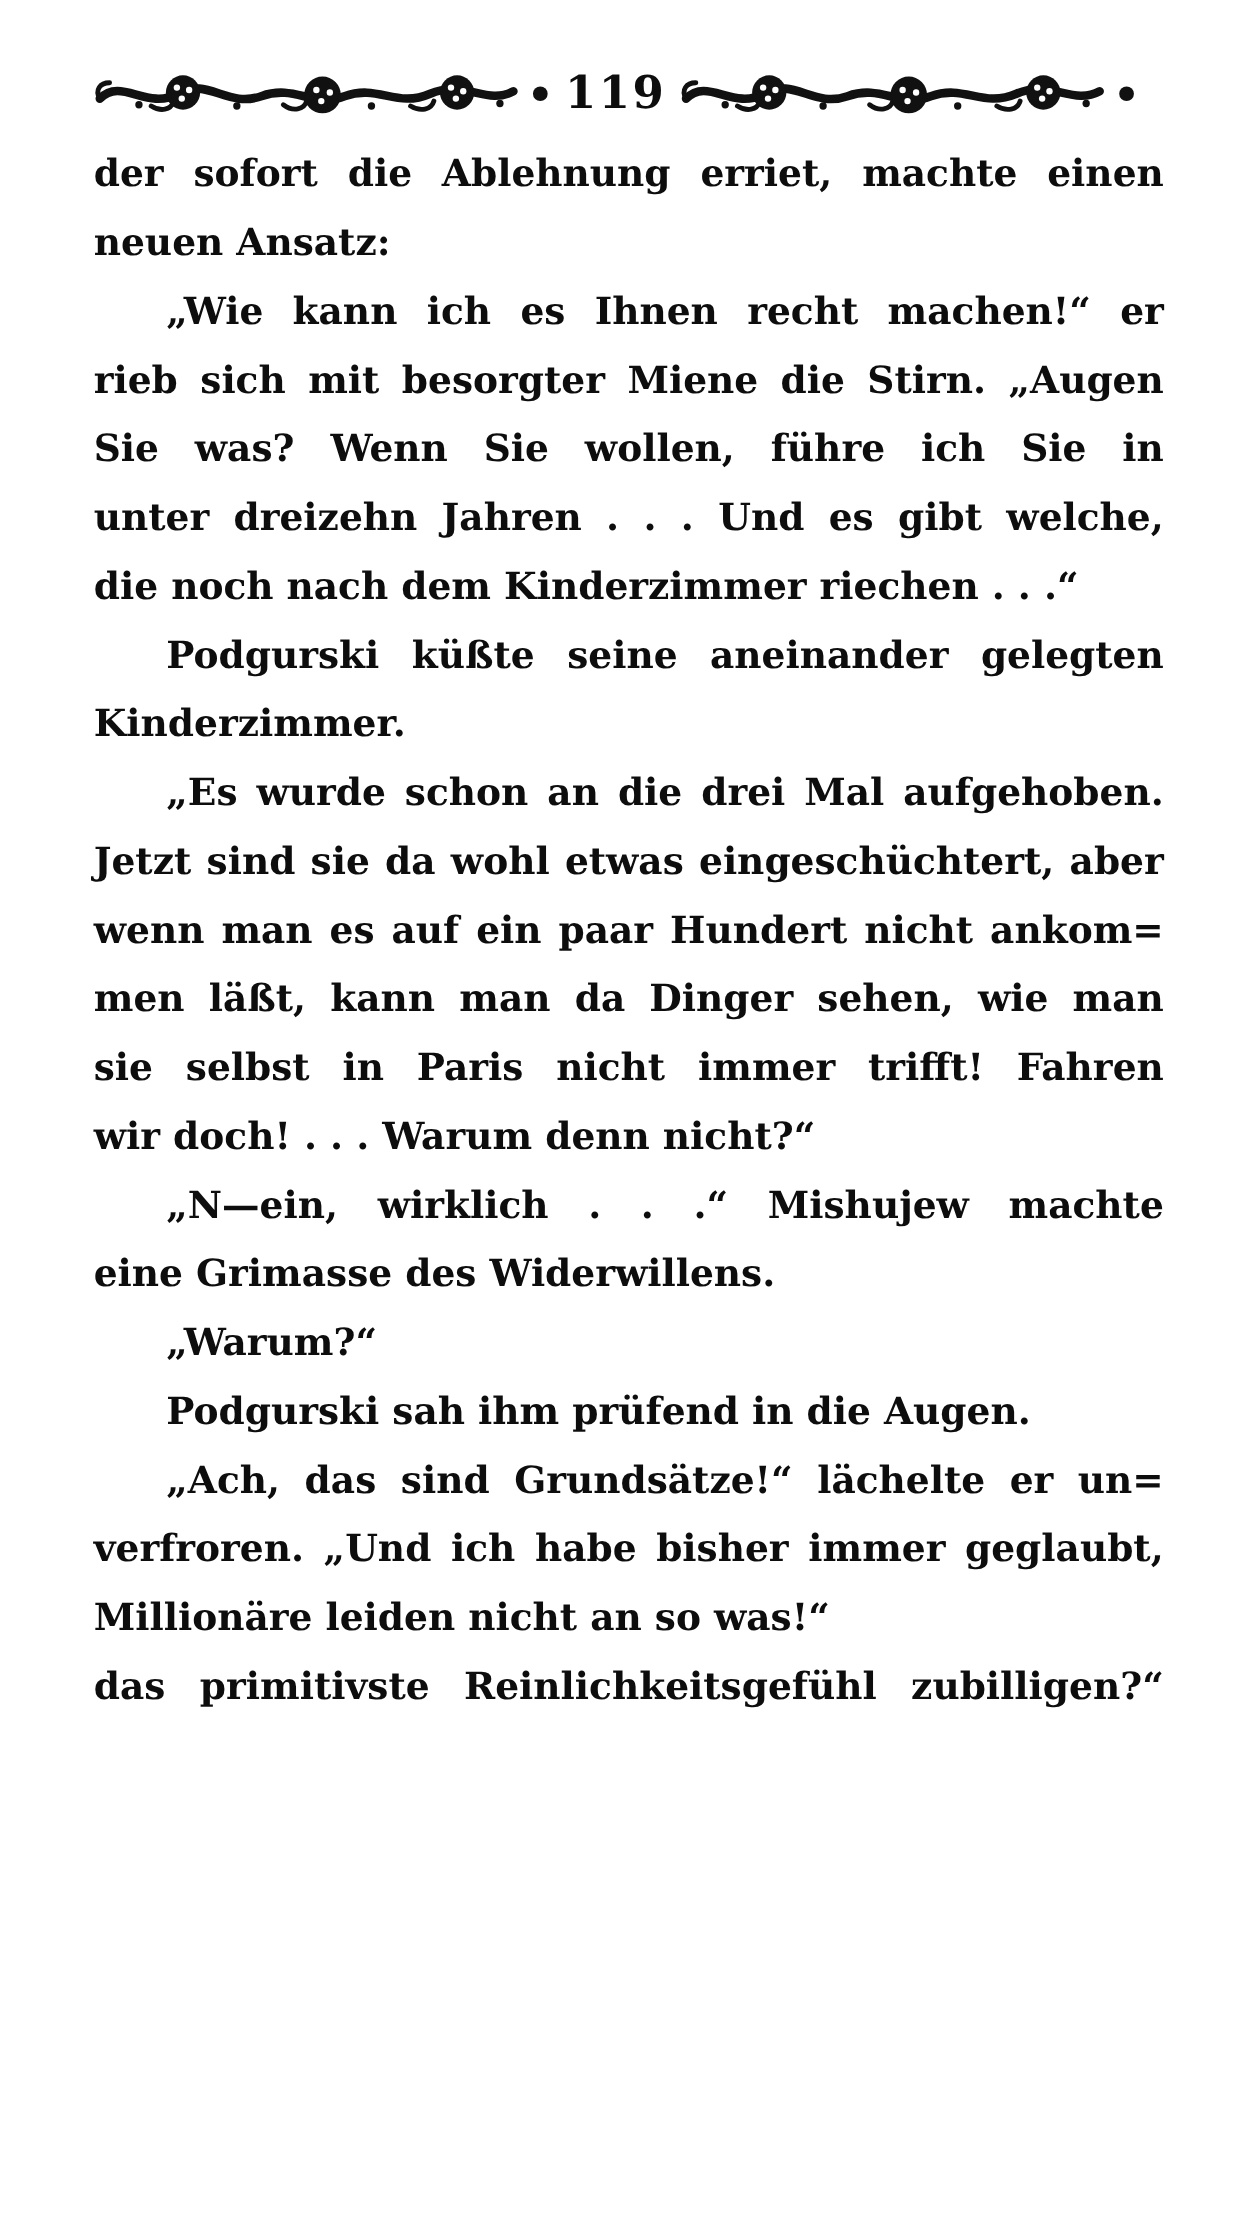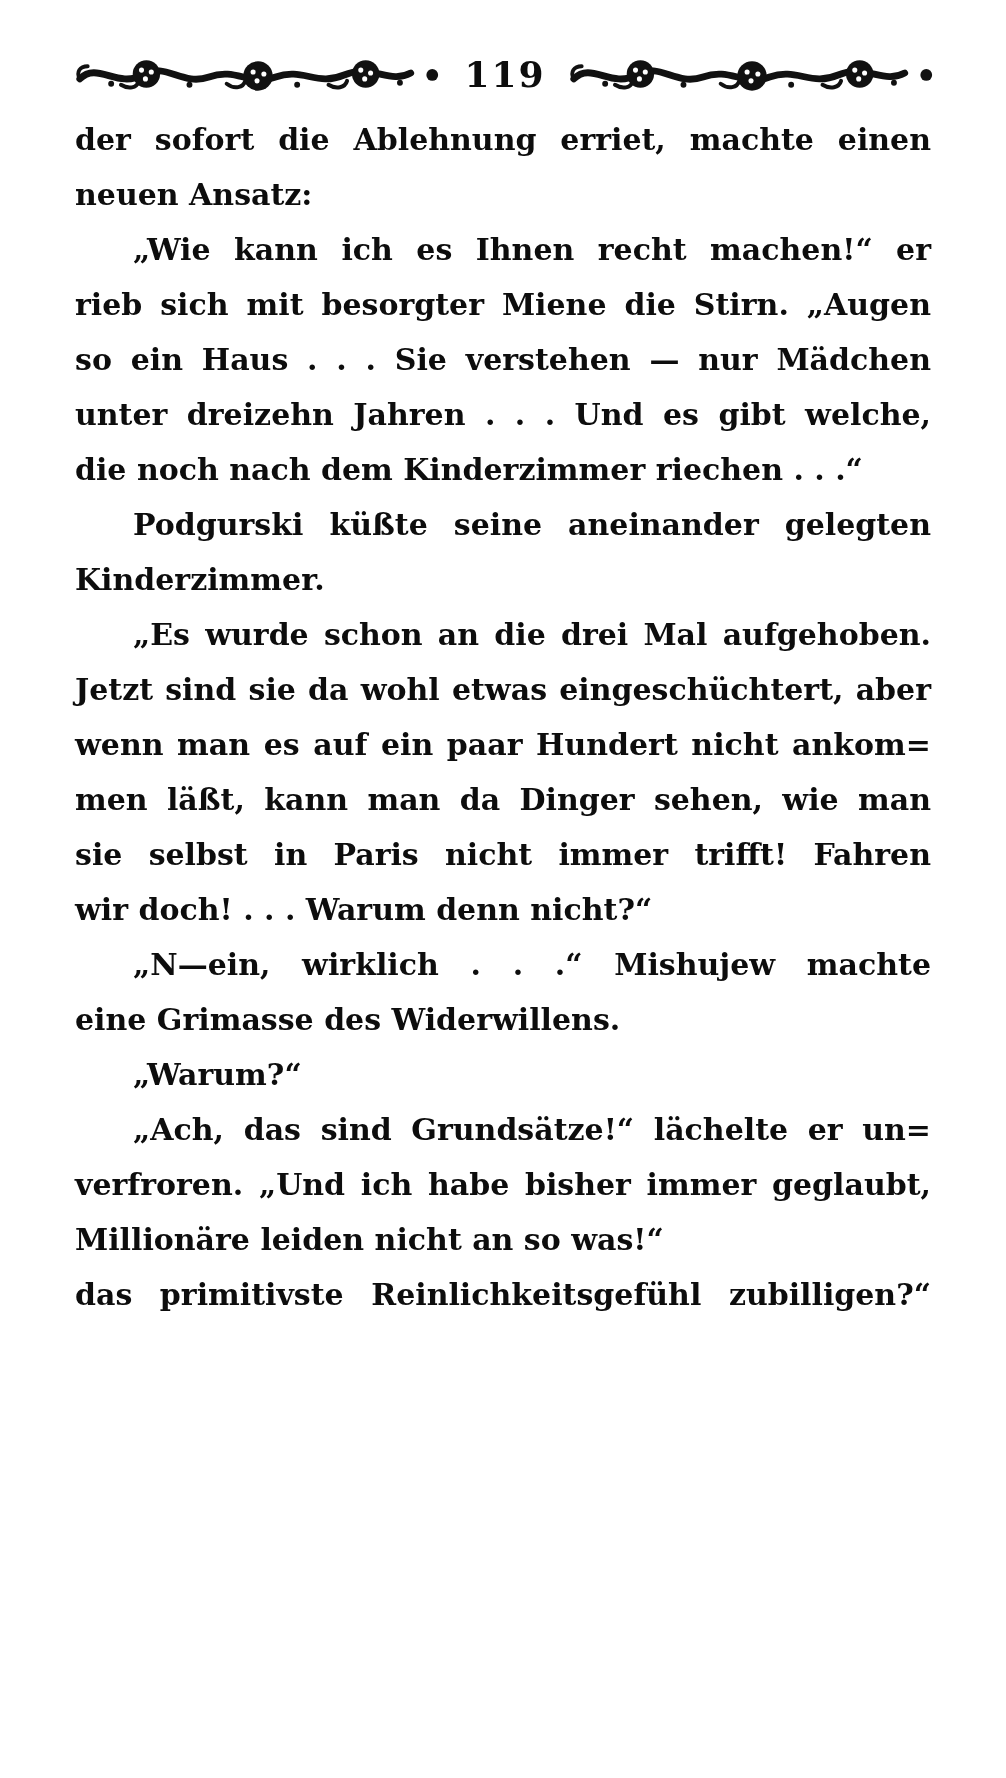--- a/index.html
+++ b/index.html
@@ -17,7 +17,7 @@
   }
   .header{
     position:absolute;left:72px;top:48px;width:866px;height:52px;
-    display:flex;align-items:center;justify-content:space-between;
+    display:flex;align-items:center;justify-content:flex-start;
   }
   .ornament{width:372px;height:44px;flex:0 0 auto;}
   .pagenum{

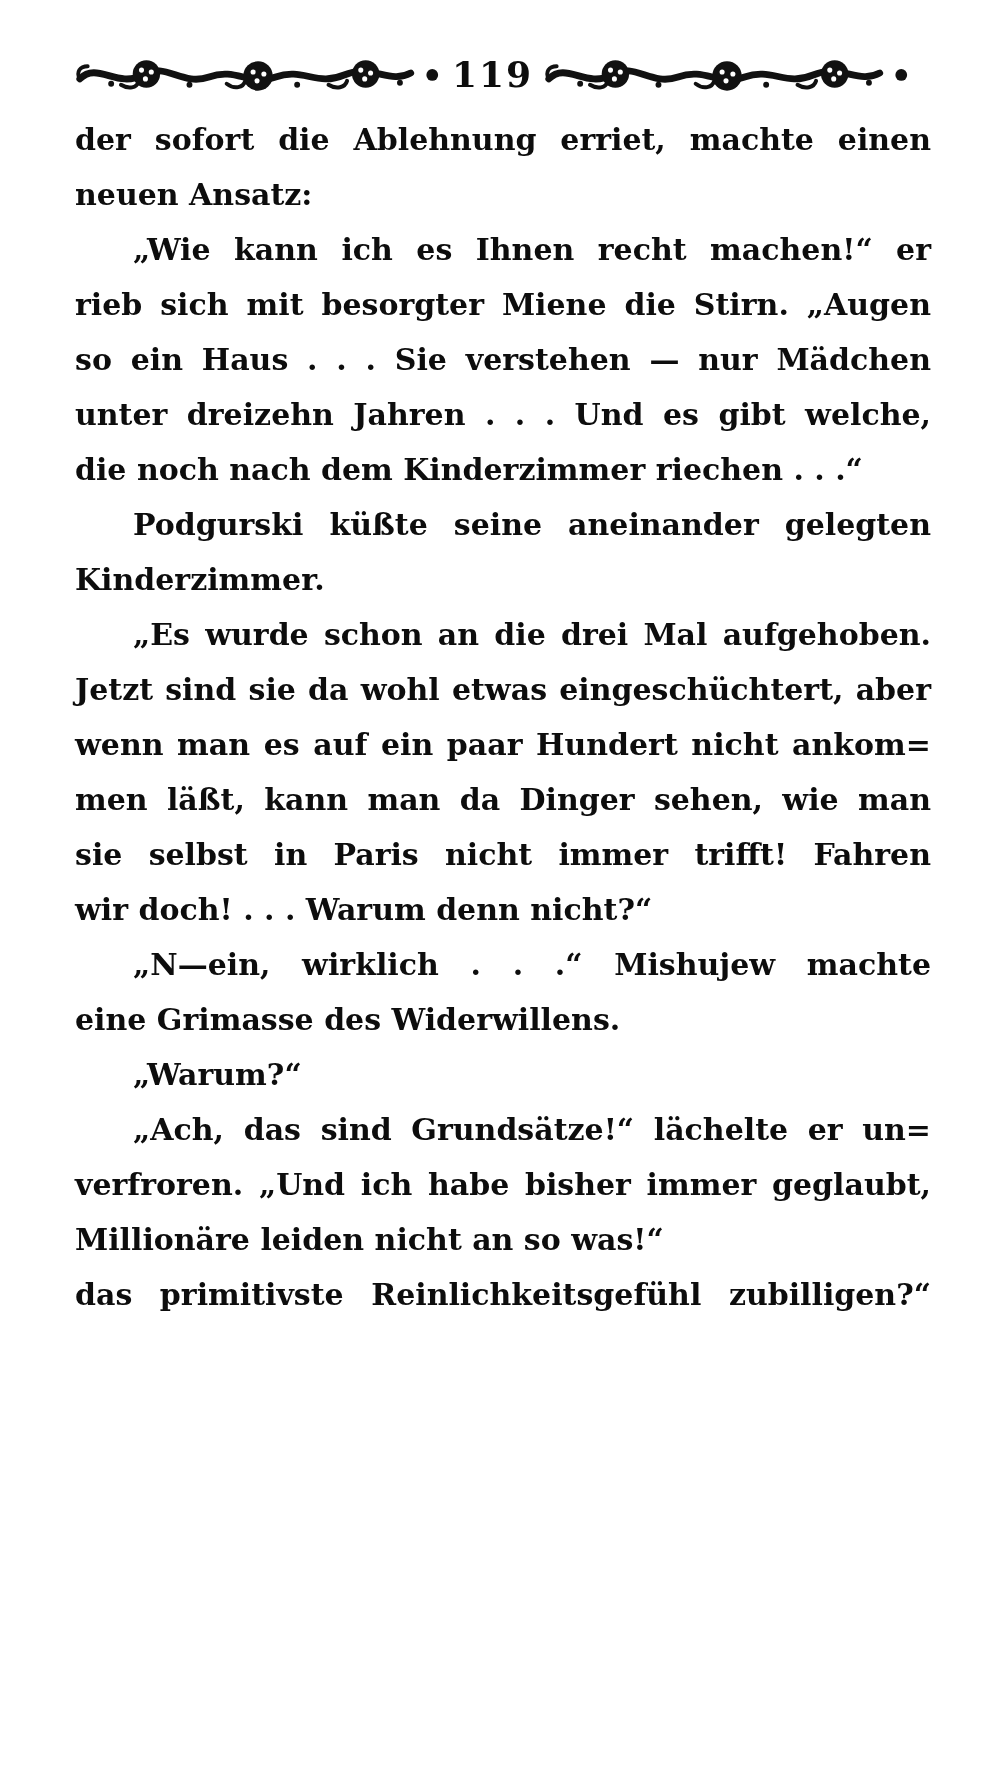--- a/index.html
+++ b/index.html
@@ -122,6 +122,7 @@
     <div class="line l">neuen Ansatz:</div>
     <div class="line i">„Wie kann ich es Ihnen recht machen!“ er</div>
     <div class="line">rieb sich mit besorgter Miene die Stirn. „Augen</div>
+    <div class="line">Sie was? Wenn Sie wollen, führe ich Sie in</div>
     <div class="line">so ein Haus . . . Sie verstehen — nur Mädchen</div>
     <div class="line">unter dreizehn Jahren . . . Und es gibt welche,</div>
     <div class="line l">die noch nach dem Kinderzimmer riechen . . .“</div>

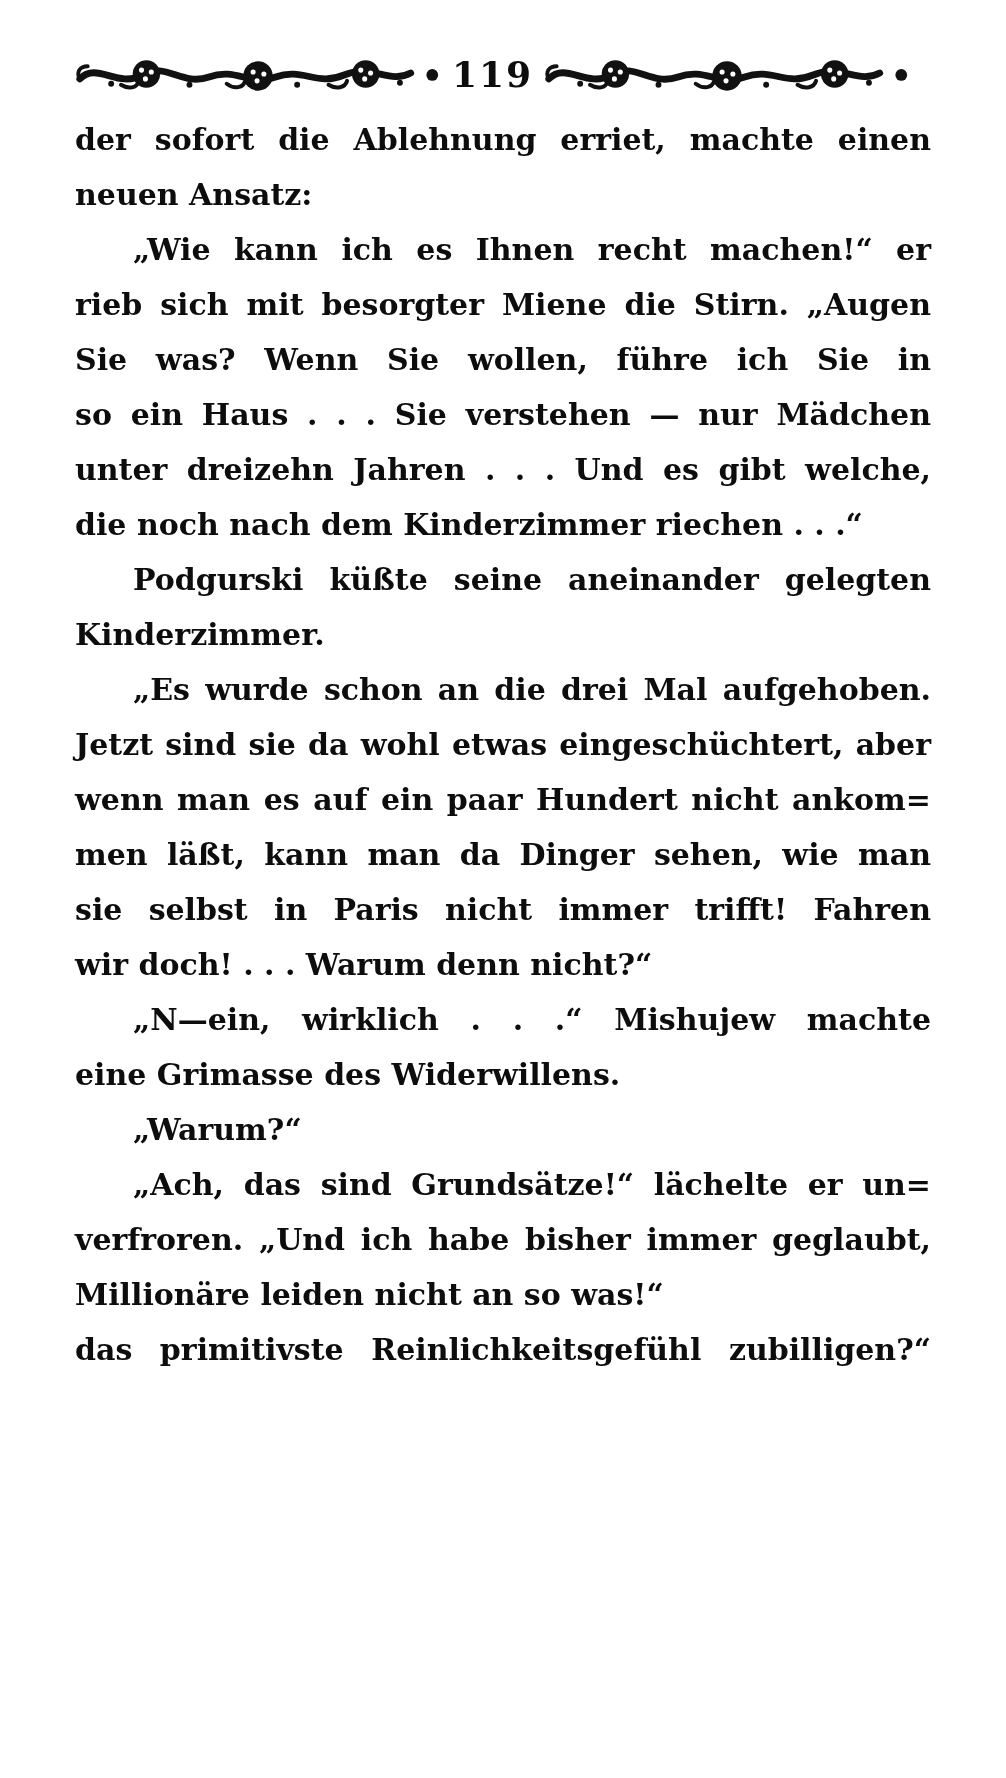--- a/index.html
+++ b/index.html
@@ -123,7 +123,6 @@
     <div class="line i">„Wie kann ich es Ihnen recht machen!“ er</div>
     <div class="line">rieb sich mit besorgter Miene die Stirn. „Augen</div>
     <div class="line">Sie was? Wenn Sie wollen, führe ich Sie in</div>
-    <div class="line">so ein Haus . . . Sie verstehen — nur Mädchen</div>
     <div class="line">unter dreizehn Jahren . . . Und es gibt welche,</div>
     <div class="line l">die noch nach dem Kinderzimmer riechen . . .“</div>
     <div class="line i">Podgurski küßte seine aneinander gelegten</div>

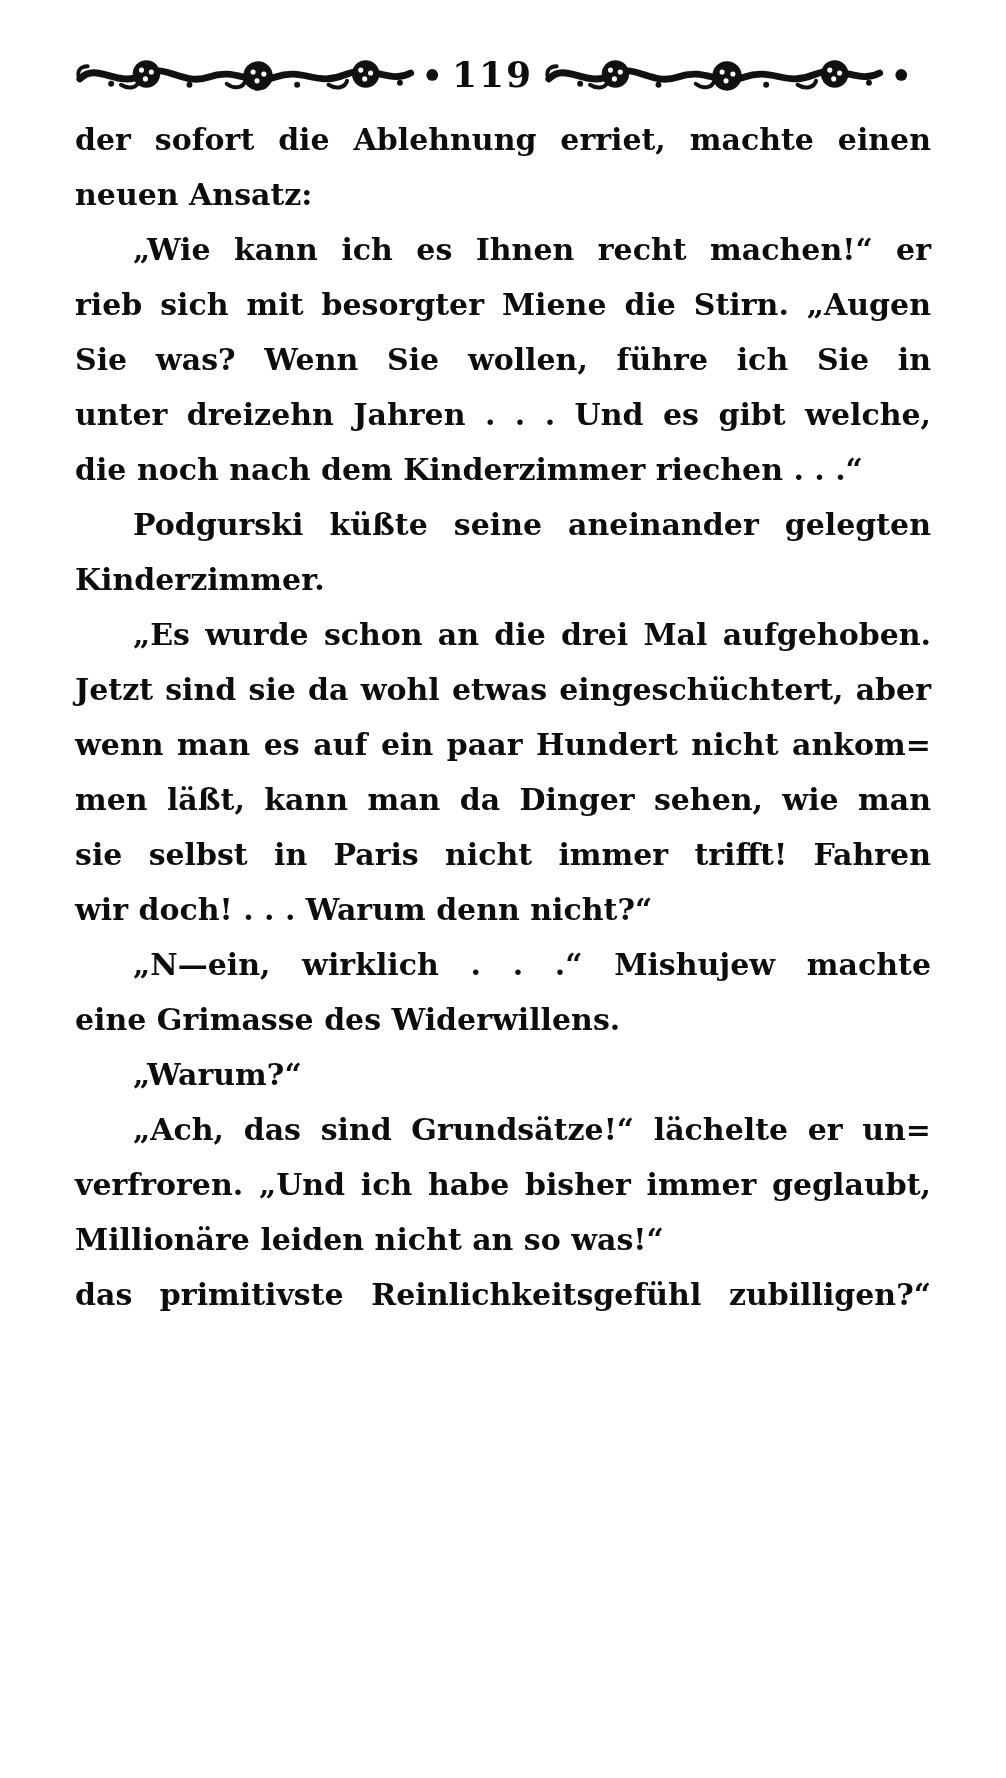--- a/index.html
+++ b/index.html
@@ -136,6 +136,7 @@
     <div class="line i">„N—ein, wirklich . . .“ Mishujew machte</div>
     <div class="line l">eine Grimasse des Widerwillens.</div>
     <div class="line l i">„Warum?“</div>
+    <div class="line l i">Podgurski sah ihm prüfend in die Augen.</div>
     <div class="line i">„Ach, das sind Grundsätze!“ lächelte er un=</div>
     <div class="line">verfroren. „Und ich habe bisher immer geglaubt,</div>
     <div class="line l">Millionäre leiden nicht an so was!“</div>

